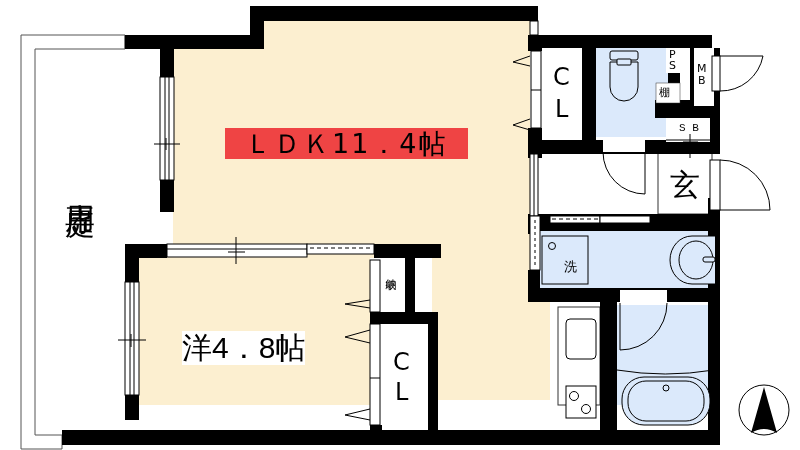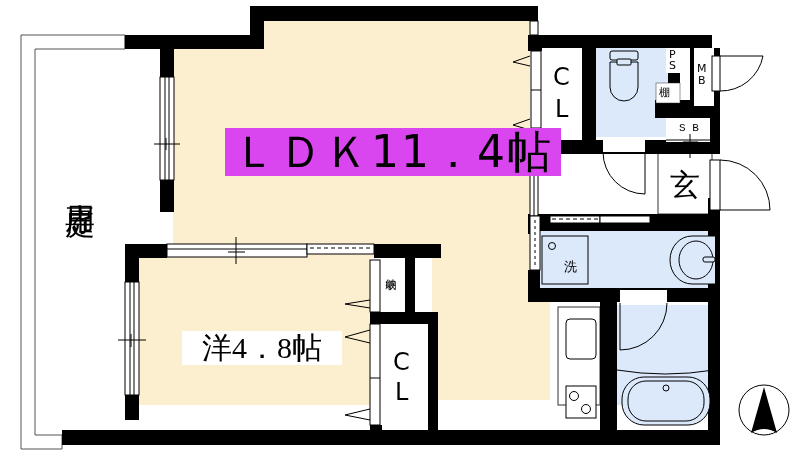--- a/index.html
+++ b/index.html
@@ -6,7 +6,7 @@
   body { width: 800px; height: 450px; overflow: hidden; position: relative; font-family: "DejaVu Sans", sans-serif; }
   svg { position: absolute; left: 0; top: 0; }
   .lbl { position: absolute; color: #000; line-height: 1; white-space: nowrap; }
-  .room-big { font-family: "DejaVu Sans", sans-serif; font-size: 44px; background: #d946ef; padding: 2px 8px; letter-spacing: 2px; }
+  .room-big { font-family: "DejaVu Sans", sans-serif; font-size: 27px; background: #ef4444; padding: 2px 20px; letter-spacing: 2px; }
   .room-mid { font-family: Liberation Serif, serif; font-size: 30px; background: #ffffff; padding: 2px 20px; }
   .vert { writing-mode: vertical-rl; text-orientation: upright; }
   .garden { font-size: 30px; letter-spacing: 2px; }

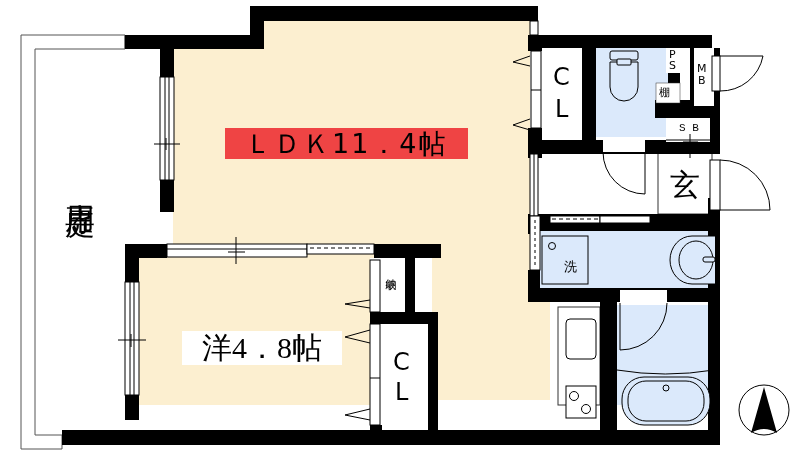--- a/index.html
+++ b/index.html
@@ -7,7 +7,7 @@
   svg { position: absolute; left: 0; top: 0; }
   .lbl { position: absolute; color: #000; line-height: 1; white-space: nowrap; }
   .room-big { font-family: "DejaVu Sans", sans-serif; font-size: 27px; background: #ef4444; padding: 2px 20px; letter-spacing: 2px; }
-  .room-mid { font-family: Liberation Serif, serif; font-size: 30px; background: #ffffff; padding: 2px 20px; }
+  .room-mid { font-family: Liberation Sans, sans-serif; font-size: 30px; background: #ffffff; padding: 2px 0; }
   .vert { writing-mode: vertical-rl; text-orientation: upright; }
   .garden { font-size: 30px; letter-spacing: 2px; }
   .cl { font-size: 24px; }

